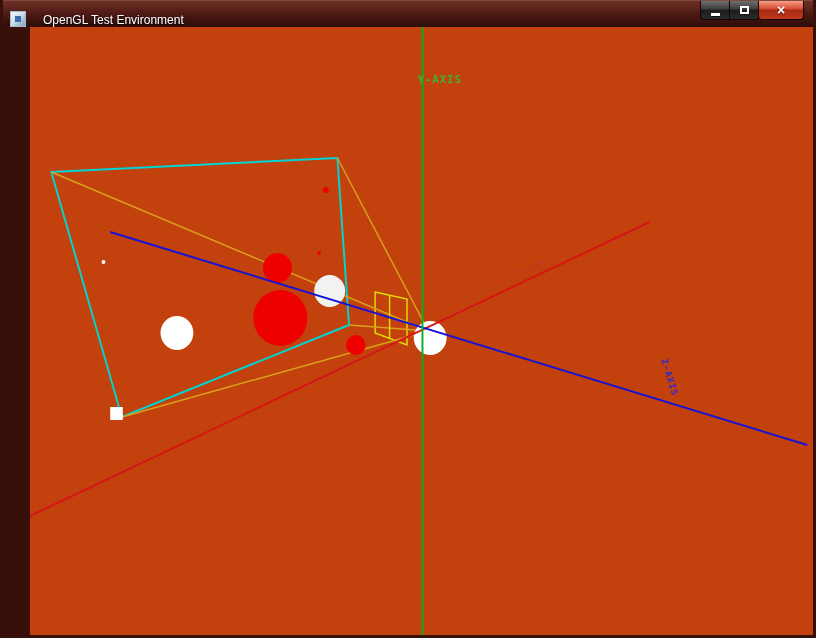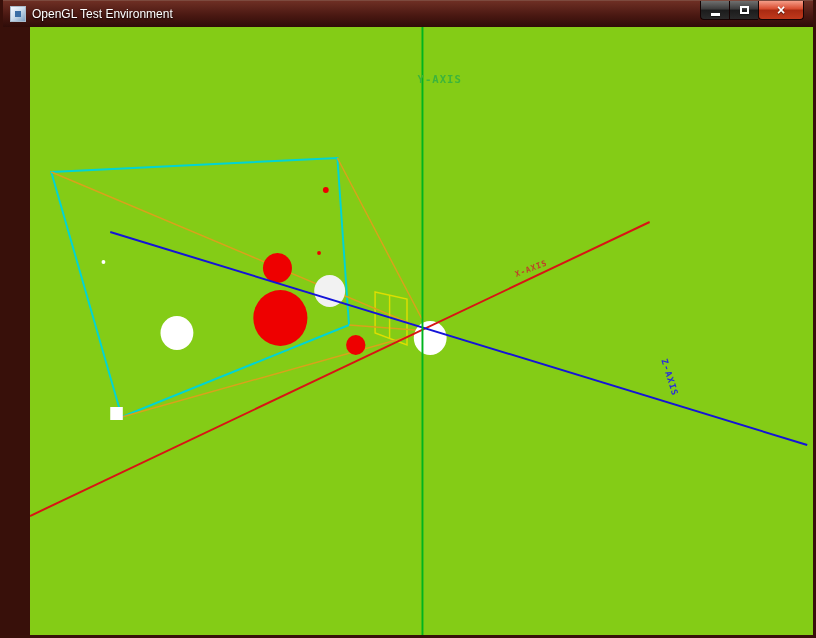--- a/index.html
+++ b/index.html
@@ -10,10 +10,10 @@
     background:#38100a;
   }
   .titlebar{
-    height:27px;flex:0 0 27px;display:flex;align-items:center;position:relative;
+    height:27px;flex:0 0 27px;display:flex;align-items:flex-end;position:relative;
     padding-left:7px;
     background:linear-gradient(to bottom,#6e2f24 0%,#4a1812 55%,#2e0c08 100%);
-    border-top:1px solid #7c4a3e;box-sizing:border-box;
+    border-top:1px solid #7c4a3e;box-sizing:border-box;gap:11px;
   }
   .app-icon{
     width:16px;height:16px;flex:0 0 16px;border:1px solid #aabccc;box-sizing:border-box;

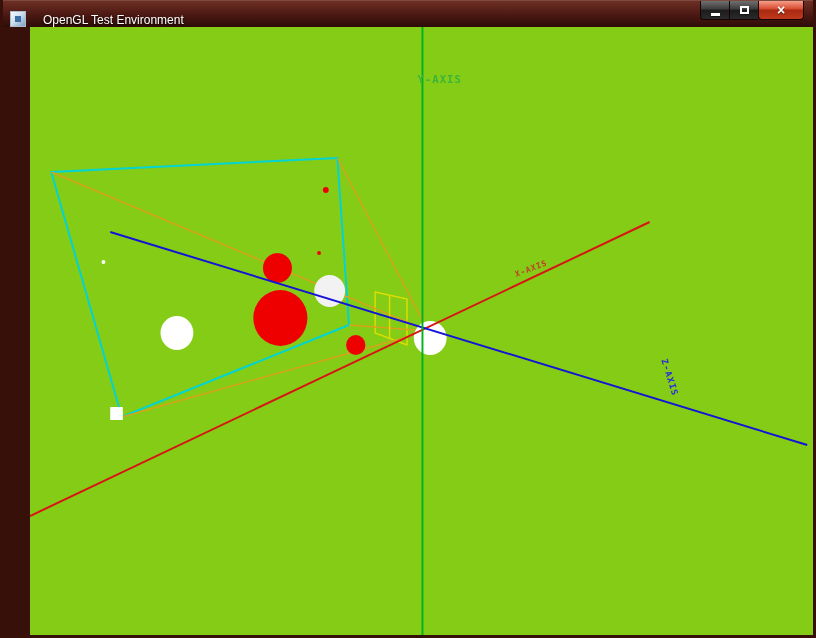--- a/index.html
+++ b/index.html
@@ -42,7 +42,7 @@
   .min-glyph{width:9px;height:3px;background:#ffffff;margin-top:9px;box-shadow:0 1px 1px #00000088;}
   .max-glyph{width:9px;height:8px;border:2px solid #ffffff;box-sizing:border-box;box-shadow:0 1px 1px #00000066;}
   .close-glyph{color:#ffffff;font-size:14px;font-weight:bold;line-height:17px;text-shadow:0 1px 1px #00000099;}
-  .viewport{flex:1 1 auto;background:#84cc16;position:relative;overflow:hidden;margin-left:27px;}
+  .viewport{flex:1 1 auto;background:#c2410c;position:relative;overflow:hidden;margin-left:27px;}
   .viewport svg{display:block;width:100%;height:100%;}
 </style>
 </head>

